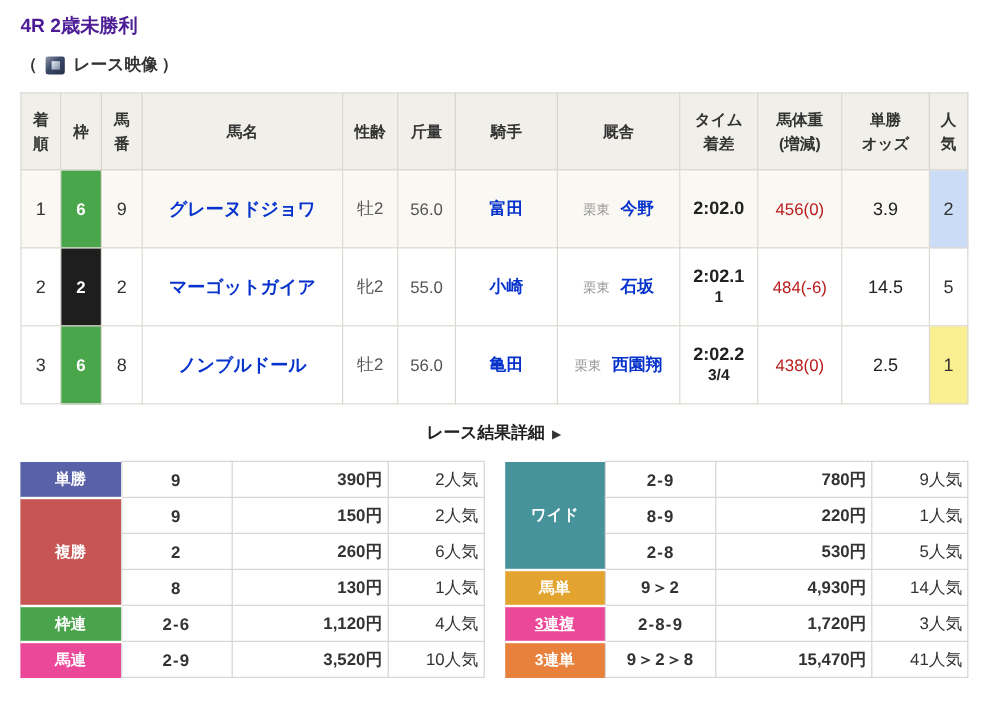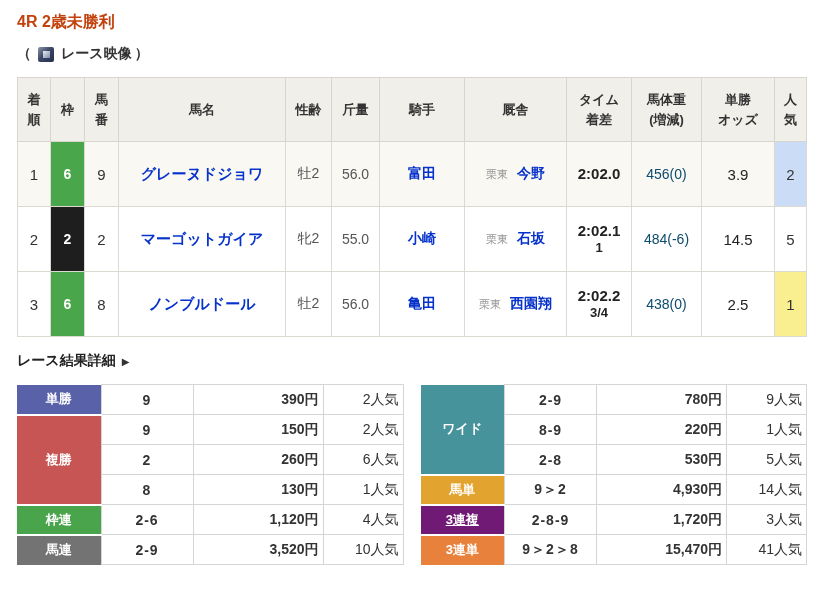--- a/index.html
+++ b/index.html
@@ -12,7 +12,7 @@
   .page { padding:10px 17px 0 17px; }
 
   
-  .race-title { font-size:16px; font-weight:bold; color:#c2410c; margin:2px 0 12px 0; }
+  .race-title { font-size:16px; font-weight:bold; color:#4c1d95; margin:2px 0 12px 0; }
   .race-sub { display:flex; align-items:center; font-size:14px; font-weight:bold; color:#333; gap:3px; }
   .video-icon {
     display:inline-block; width:16px; height:15px; margin:0 4px;

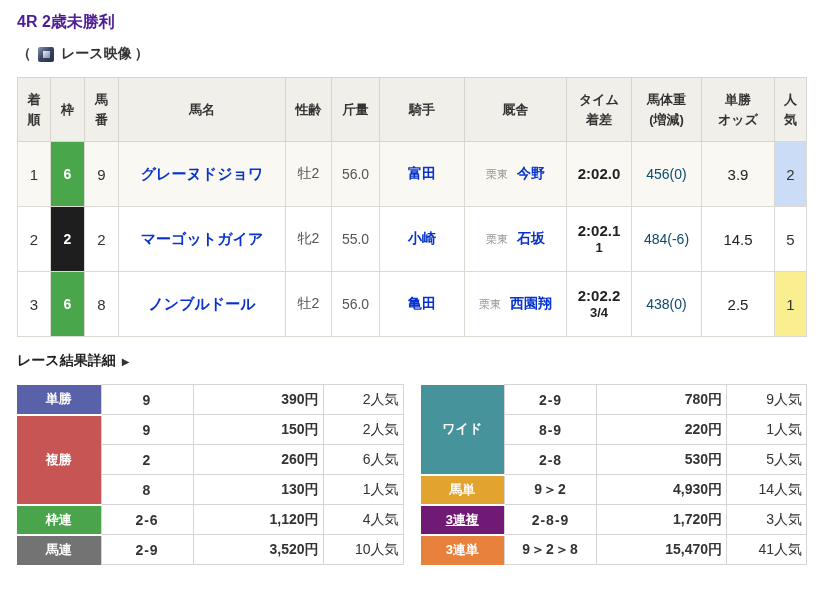--- a/index.html
+++ b/index.html
@@ -46,7 +46,7 @@
   .stable-area { font-size:11px; color:#999; margin-right:9px; font-weight:normal; }
   .time-main { font-weight:bold; font-size:15px; color:#222; line-height:1.3; }
   .time-margin { font-weight:bold; font-size:13px; color:#222; line-height:1.3; }
-  .hweight { color:#0c4a6e;text-align:center; }
+  .hweight { color:#b91c1c;text-align:center; }
   .odds { font-weight:normal; font-size:15px; color:#222; }
   .pop-num { font-size:15px; }
 

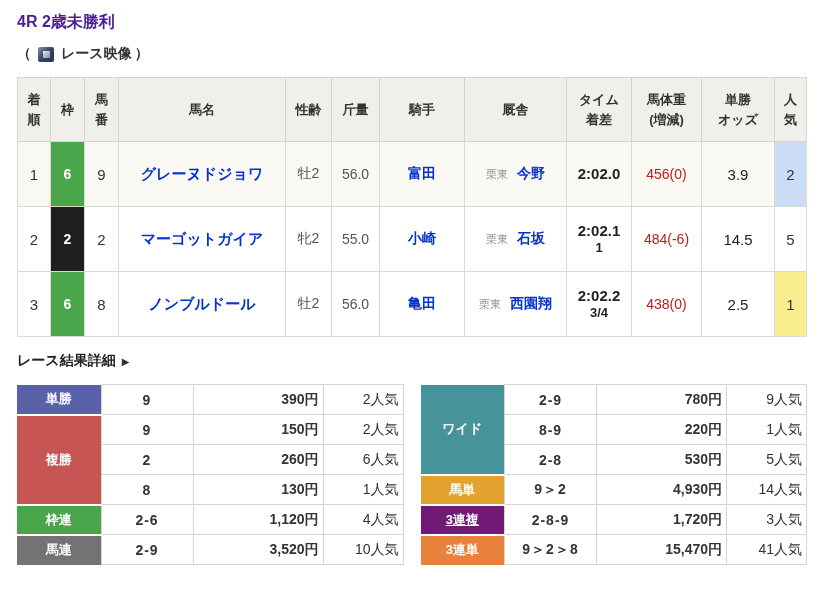--- a/index.html
+++ b/index.html
@@ -51,7 +51,7 @@
   .pop-num { font-size:15px; }
 
   
-  .detail-row { width:789px; text-align:left; margin:15px 0 14px 0; font-size:14px; font-weight:bold; color:#222; }
+  .detail-row { width:789px; text-align:center; margin:15px 0 14px 0; font-size:14px; font-weight:bold; color:#222; }
   .detail-row .arrow { font-size:10px; margin-left:6px; color:#333; }
   .detail-row a { color:#222; text-decoration:none; cursor:pointer; }
 

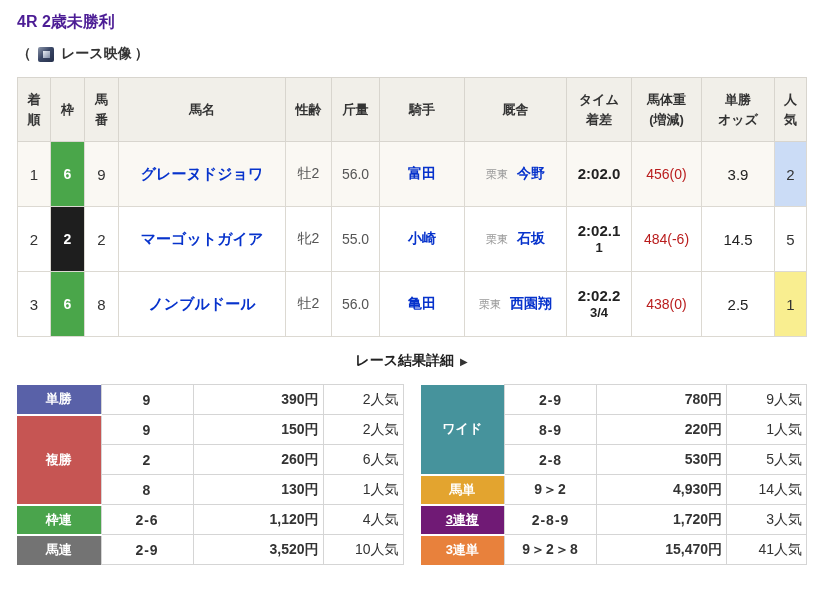--- a/index.html
+++ b/index.html
@@ -259,7 +259,7 @@
         <td class="p-pop">14人気</td>
       </tr>
       <tr>
-        <th style="background-color: #701a75; text-decoration: underline;">3連複</th>
+        <th style="background-color: #ec4899; text-decoration: underline;">3連複</th>
         <td class="p-combo">2-8-9</td>
         <td class="p-amount">1,720円</td>
         <td class="p-pop">3人気</td>

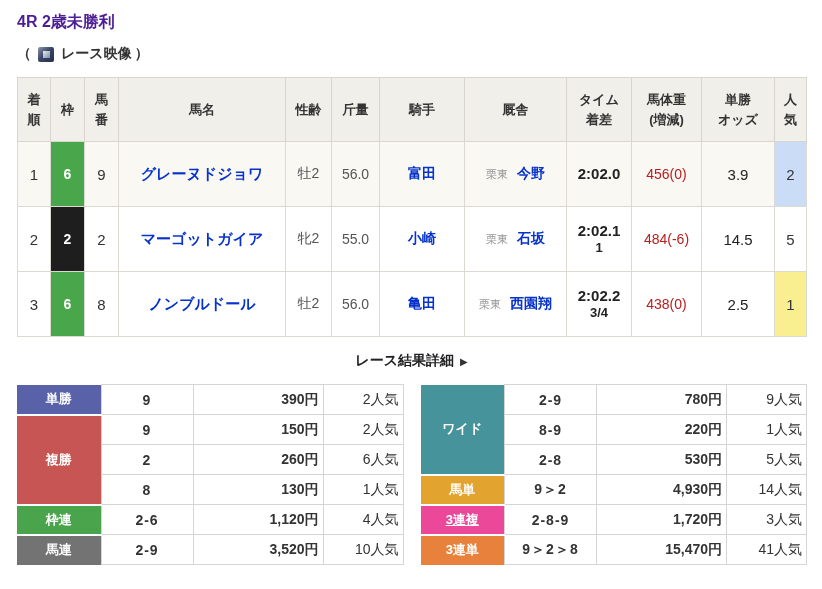--- a/index.html
+++ b/index.html
@@ -220,7 +220,7 @@
         <td class="p-pop">4人気</td>
       </tr>
       <tr>
-        <th style="background-color: #737373;">馬連</th>
+        <th style="background-color: #ec4899;">馬連</th>
         <td class="p-combo">2-9</td>
         <td class="p-amount">3,520円</td>
         <td class="p-pop">10人気</td>

